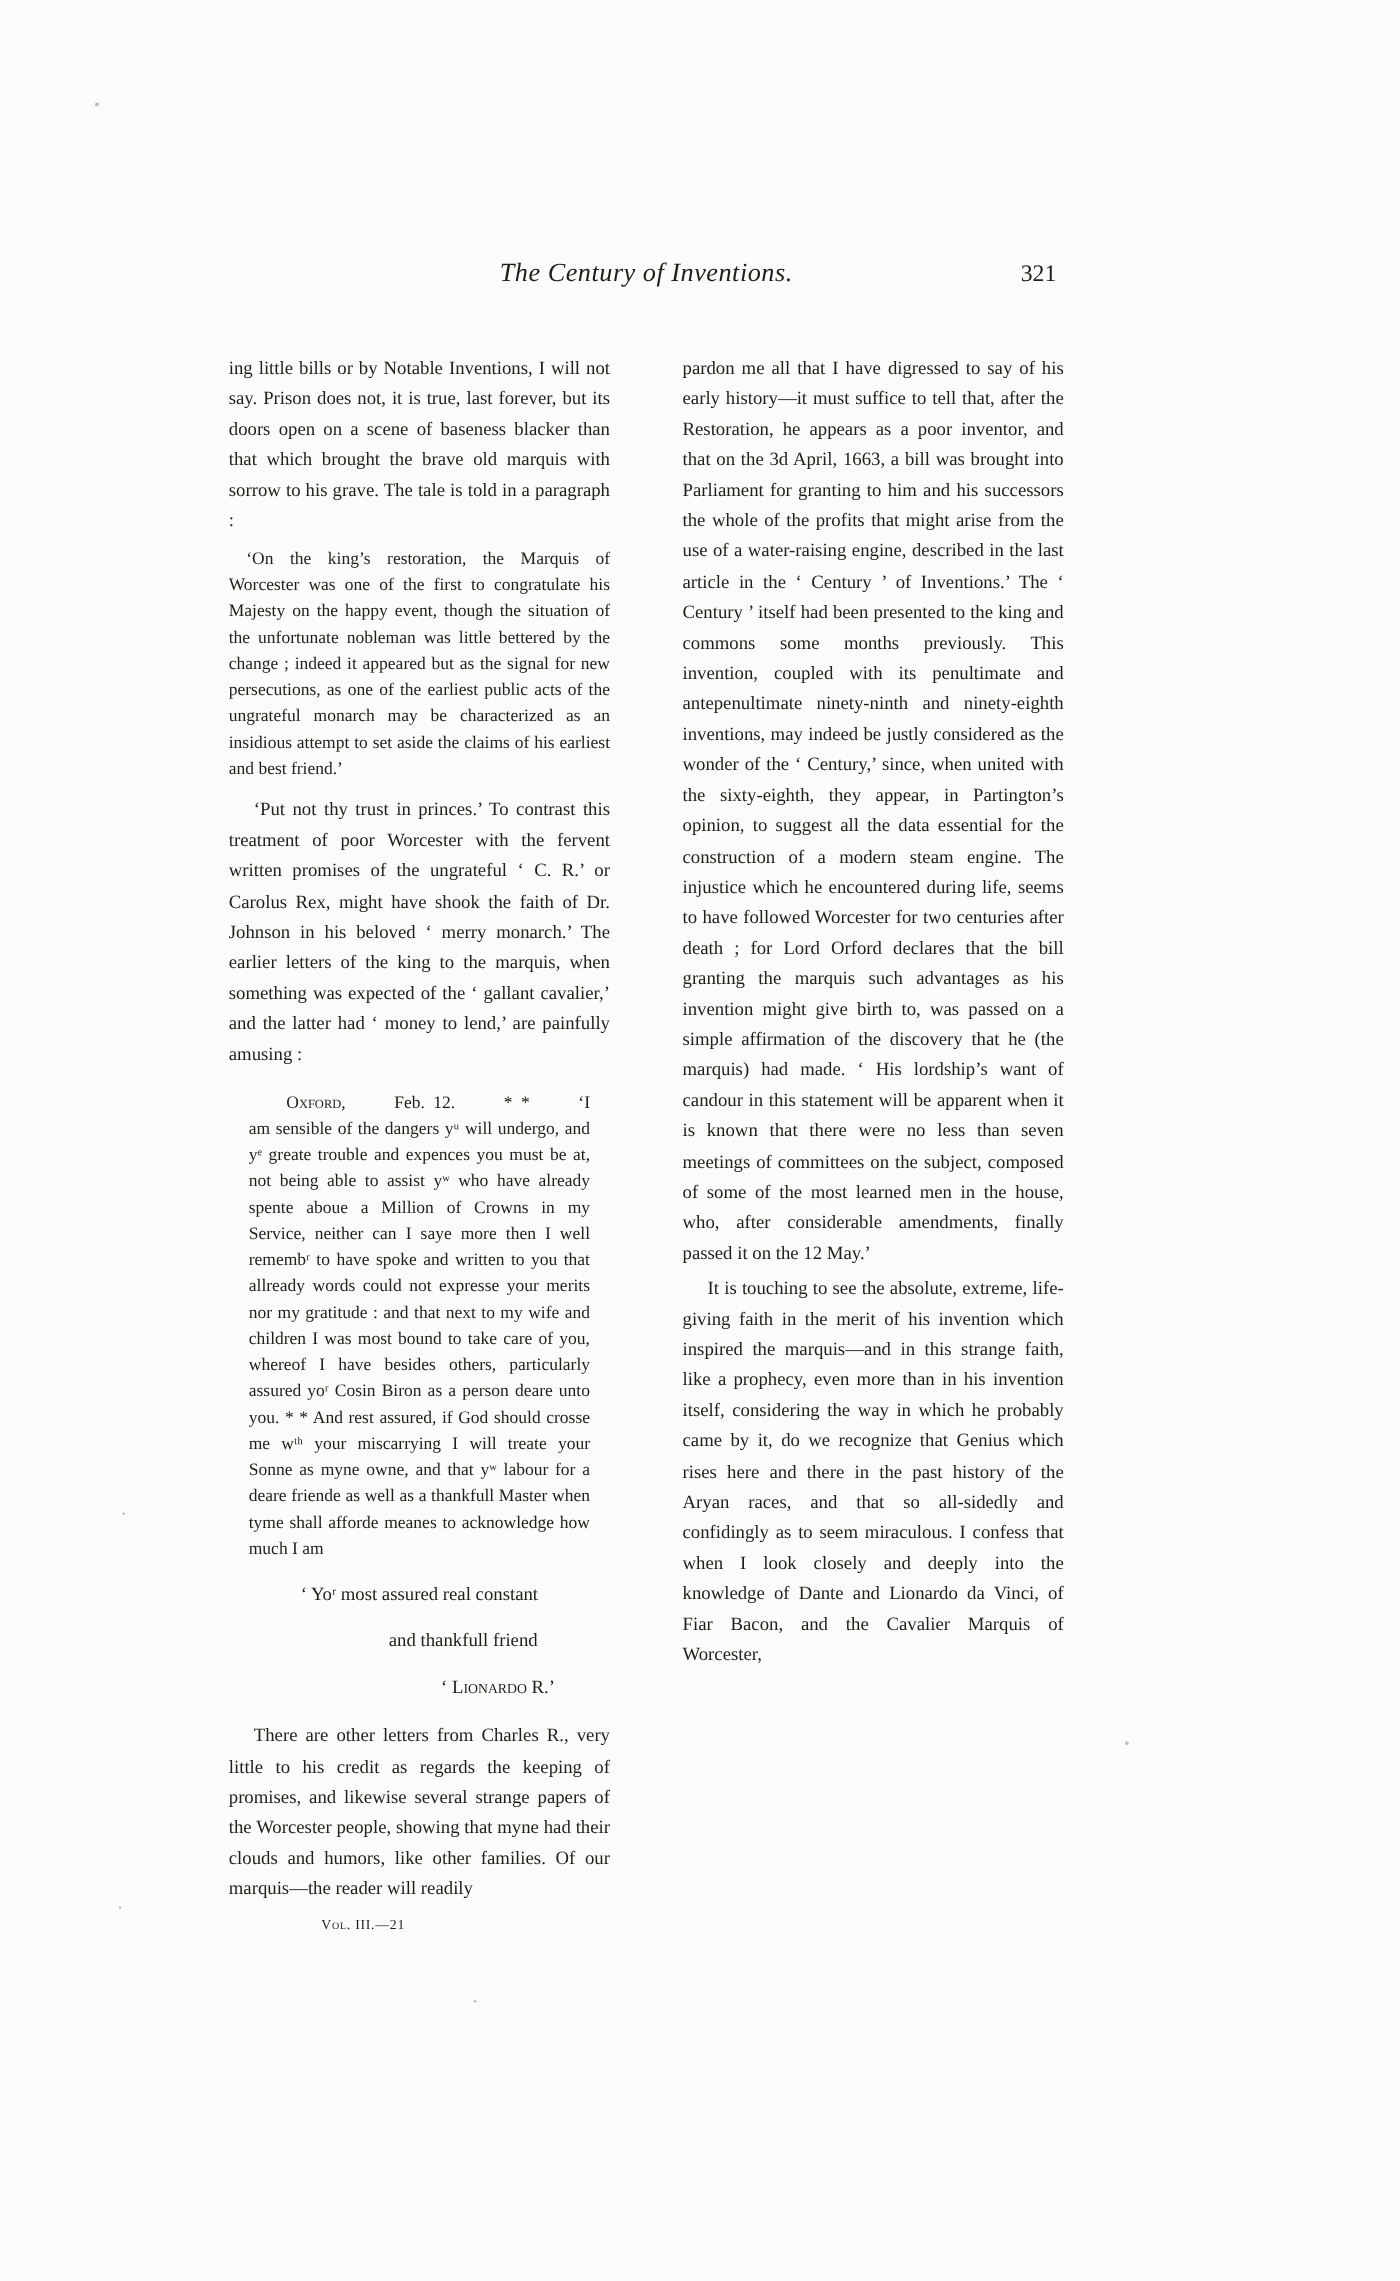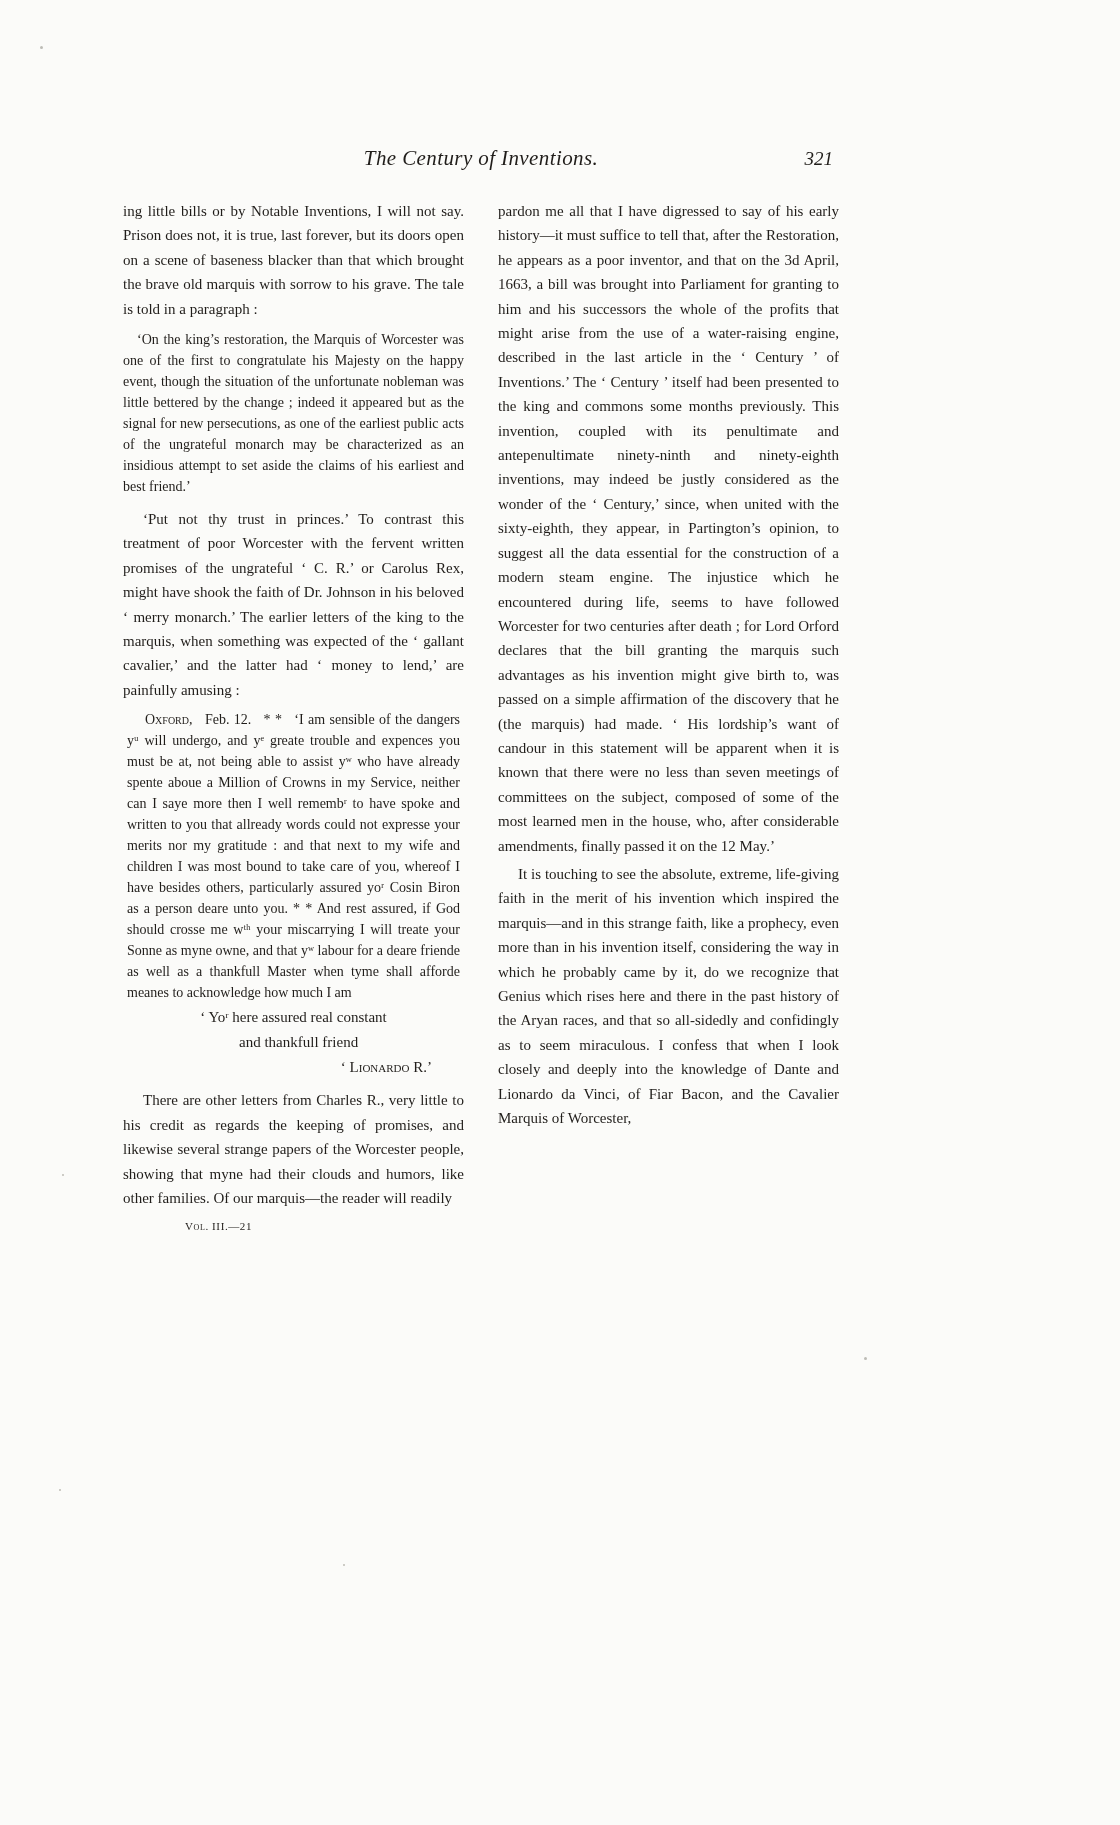--- a/index.html
+++ b/index.html
@@ -2,7 +2,7 @@
 <html><head>
 <meta charset="utf-8">
 <style>
-  * { margin: 4px; padding: 0; box-sizing: border-box; }
+  * { margin: 16px; padding: 0; box-sizing: border-box; }
   html, body { width: 1120px; height: 1825px; }
   body {
     position: relative;

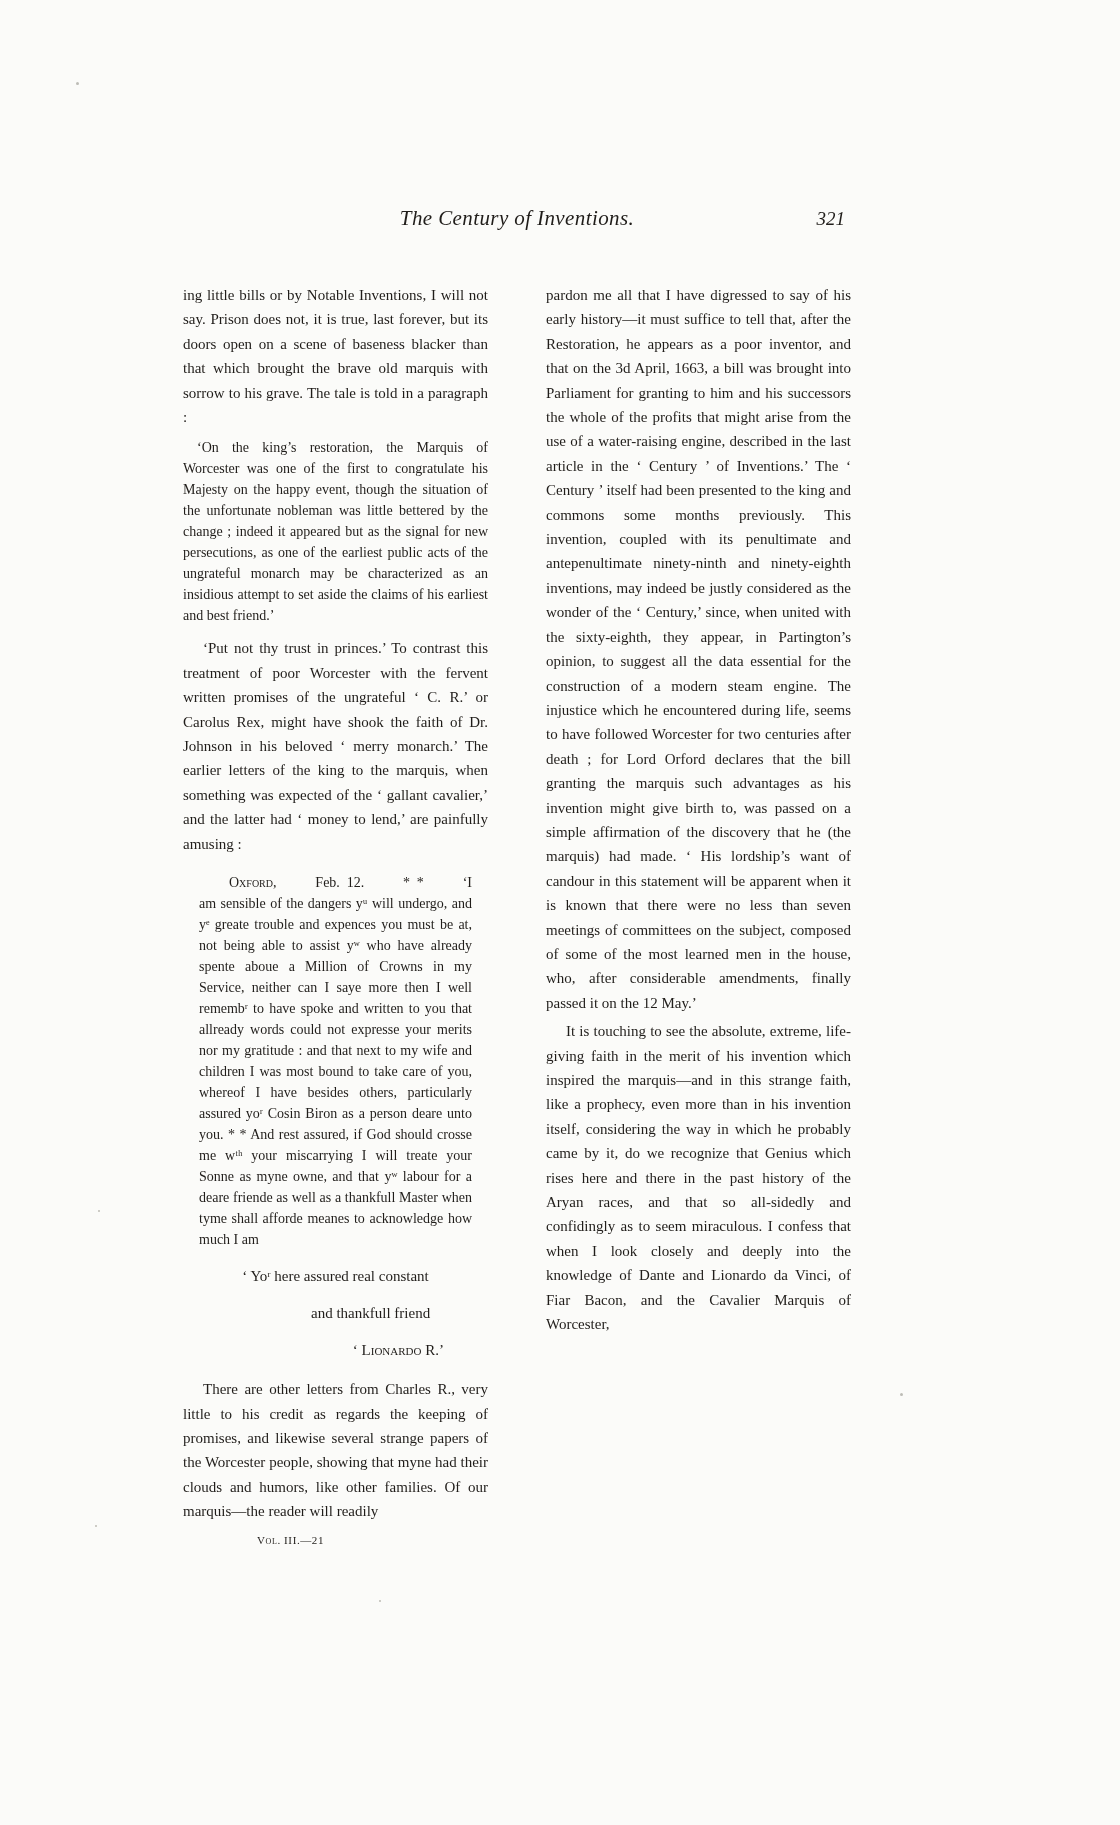--- a/index.html
+++ b/index.html
@@ -34,7 +34,6 @@
     text-align: right;
     font-size: 19px;
     padding-right: 6px;
-    font-style: italic;
   }
   .columns { display: flex; gap: 26px; }
   .col { width: 353px; }

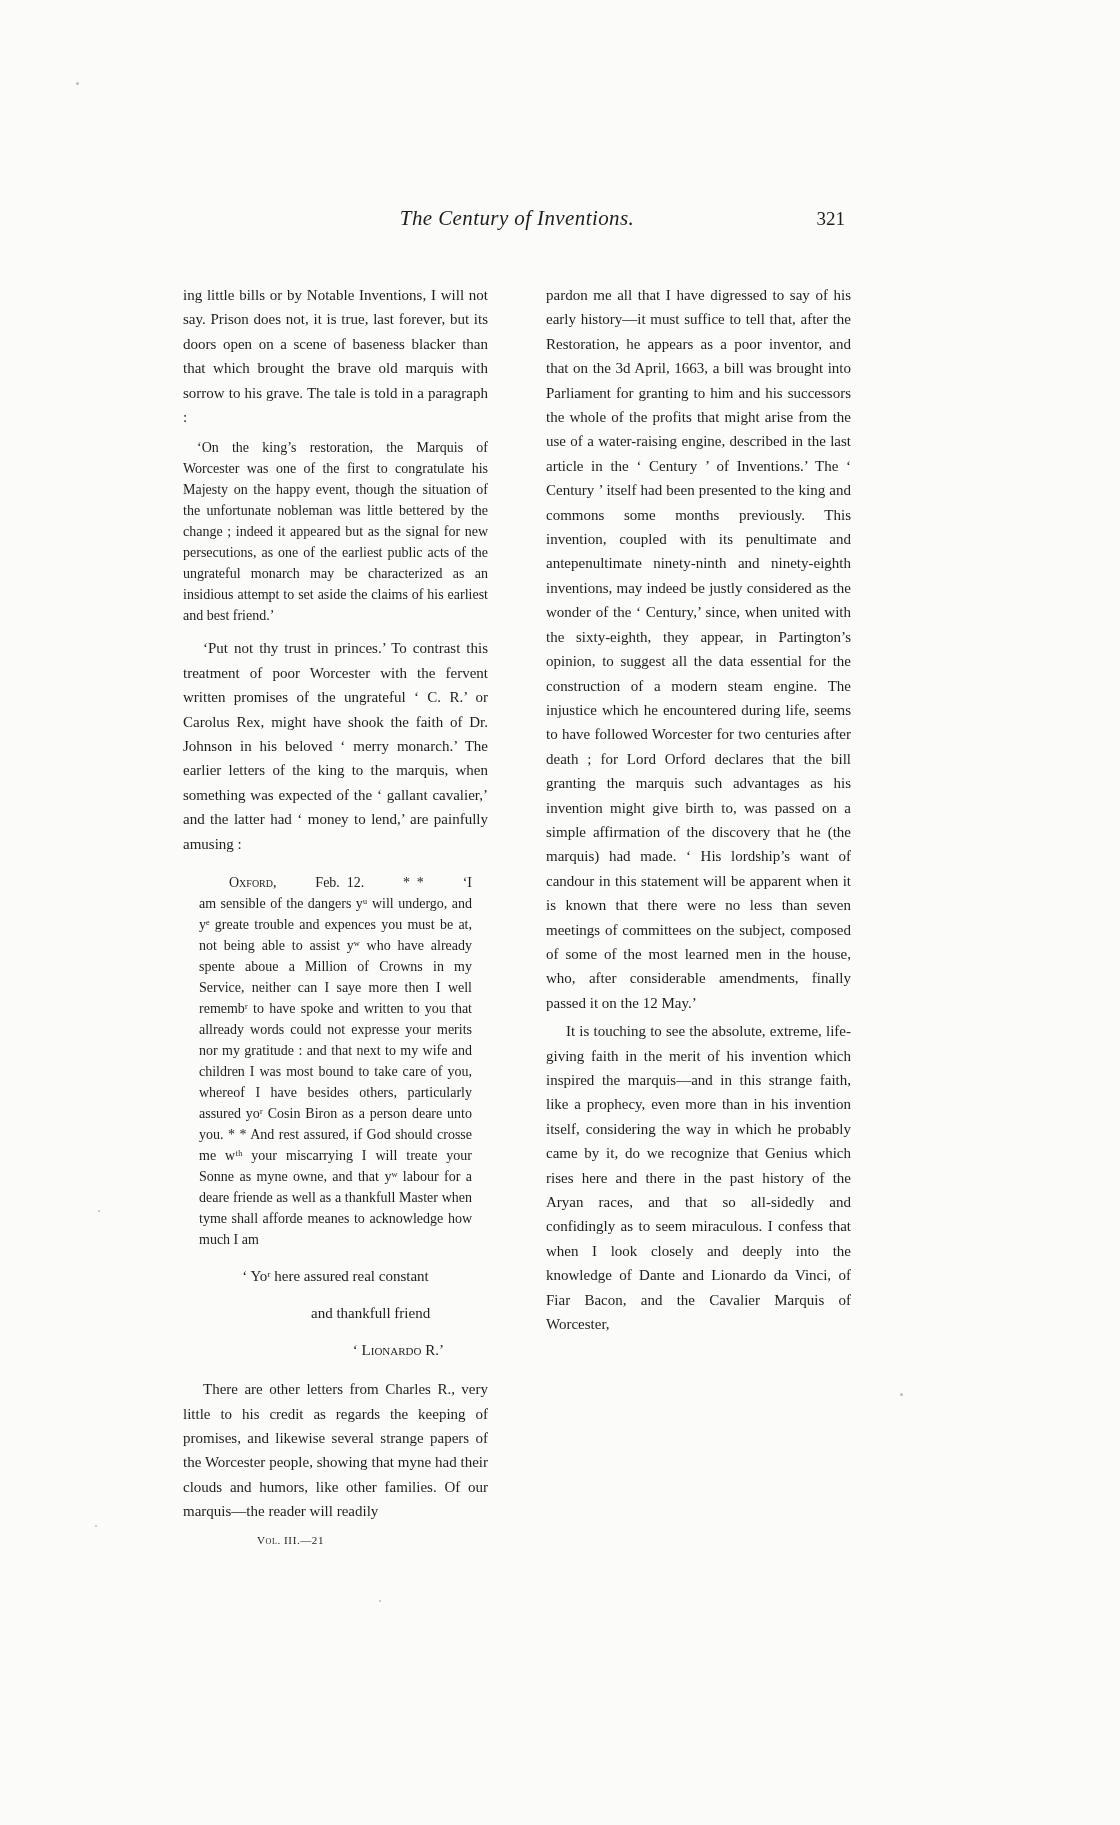--- a/index.html
+++ b/index.html
@@ -106,7 +106,7 @@
 
       <div class="letter-block">
         <p class="small-type letter-body"><span class="smallcaps">Oxford,</span><span class="ital"> Feb. 12. </span><span> * * </span><span> ‘I am sensible of the dangers yᵘ will undergo, and yᵉ greate trouble and expences you must be at, not being able to assist yʷ who have already spente aboue a Million of Crowns in my Service, neither can I saye more then I well remembʳ to have spoke and written to you that allready words could not expresse your merits nor my gratitude : and that next to my wife and children I was most bound to take care of you, whereof I have besides others, particularly assured yoʳ Cosin Biron as a person deare unto you. * * And rest assured, if God should crosse me wᵗʰ your miscarrying I will treate your Sonne as myne owne, and that yʷ labour for a deare friende as well as a thankfull Master when tyme shall afforde meanes to acknowledge how much I am</span></p>
-        <div class="letter-closing closing-1">‘ Yoʳ here assured real constant</div>
+        <div class="letter-closing closing-1">‘ Yoʳ most assured real constant</div>
         <div class="letter-closing closing-2">and thankfull friend</div>
         <div class="letter-closing closing-sig">‘ Lionardo R.’</div>
       </div>

